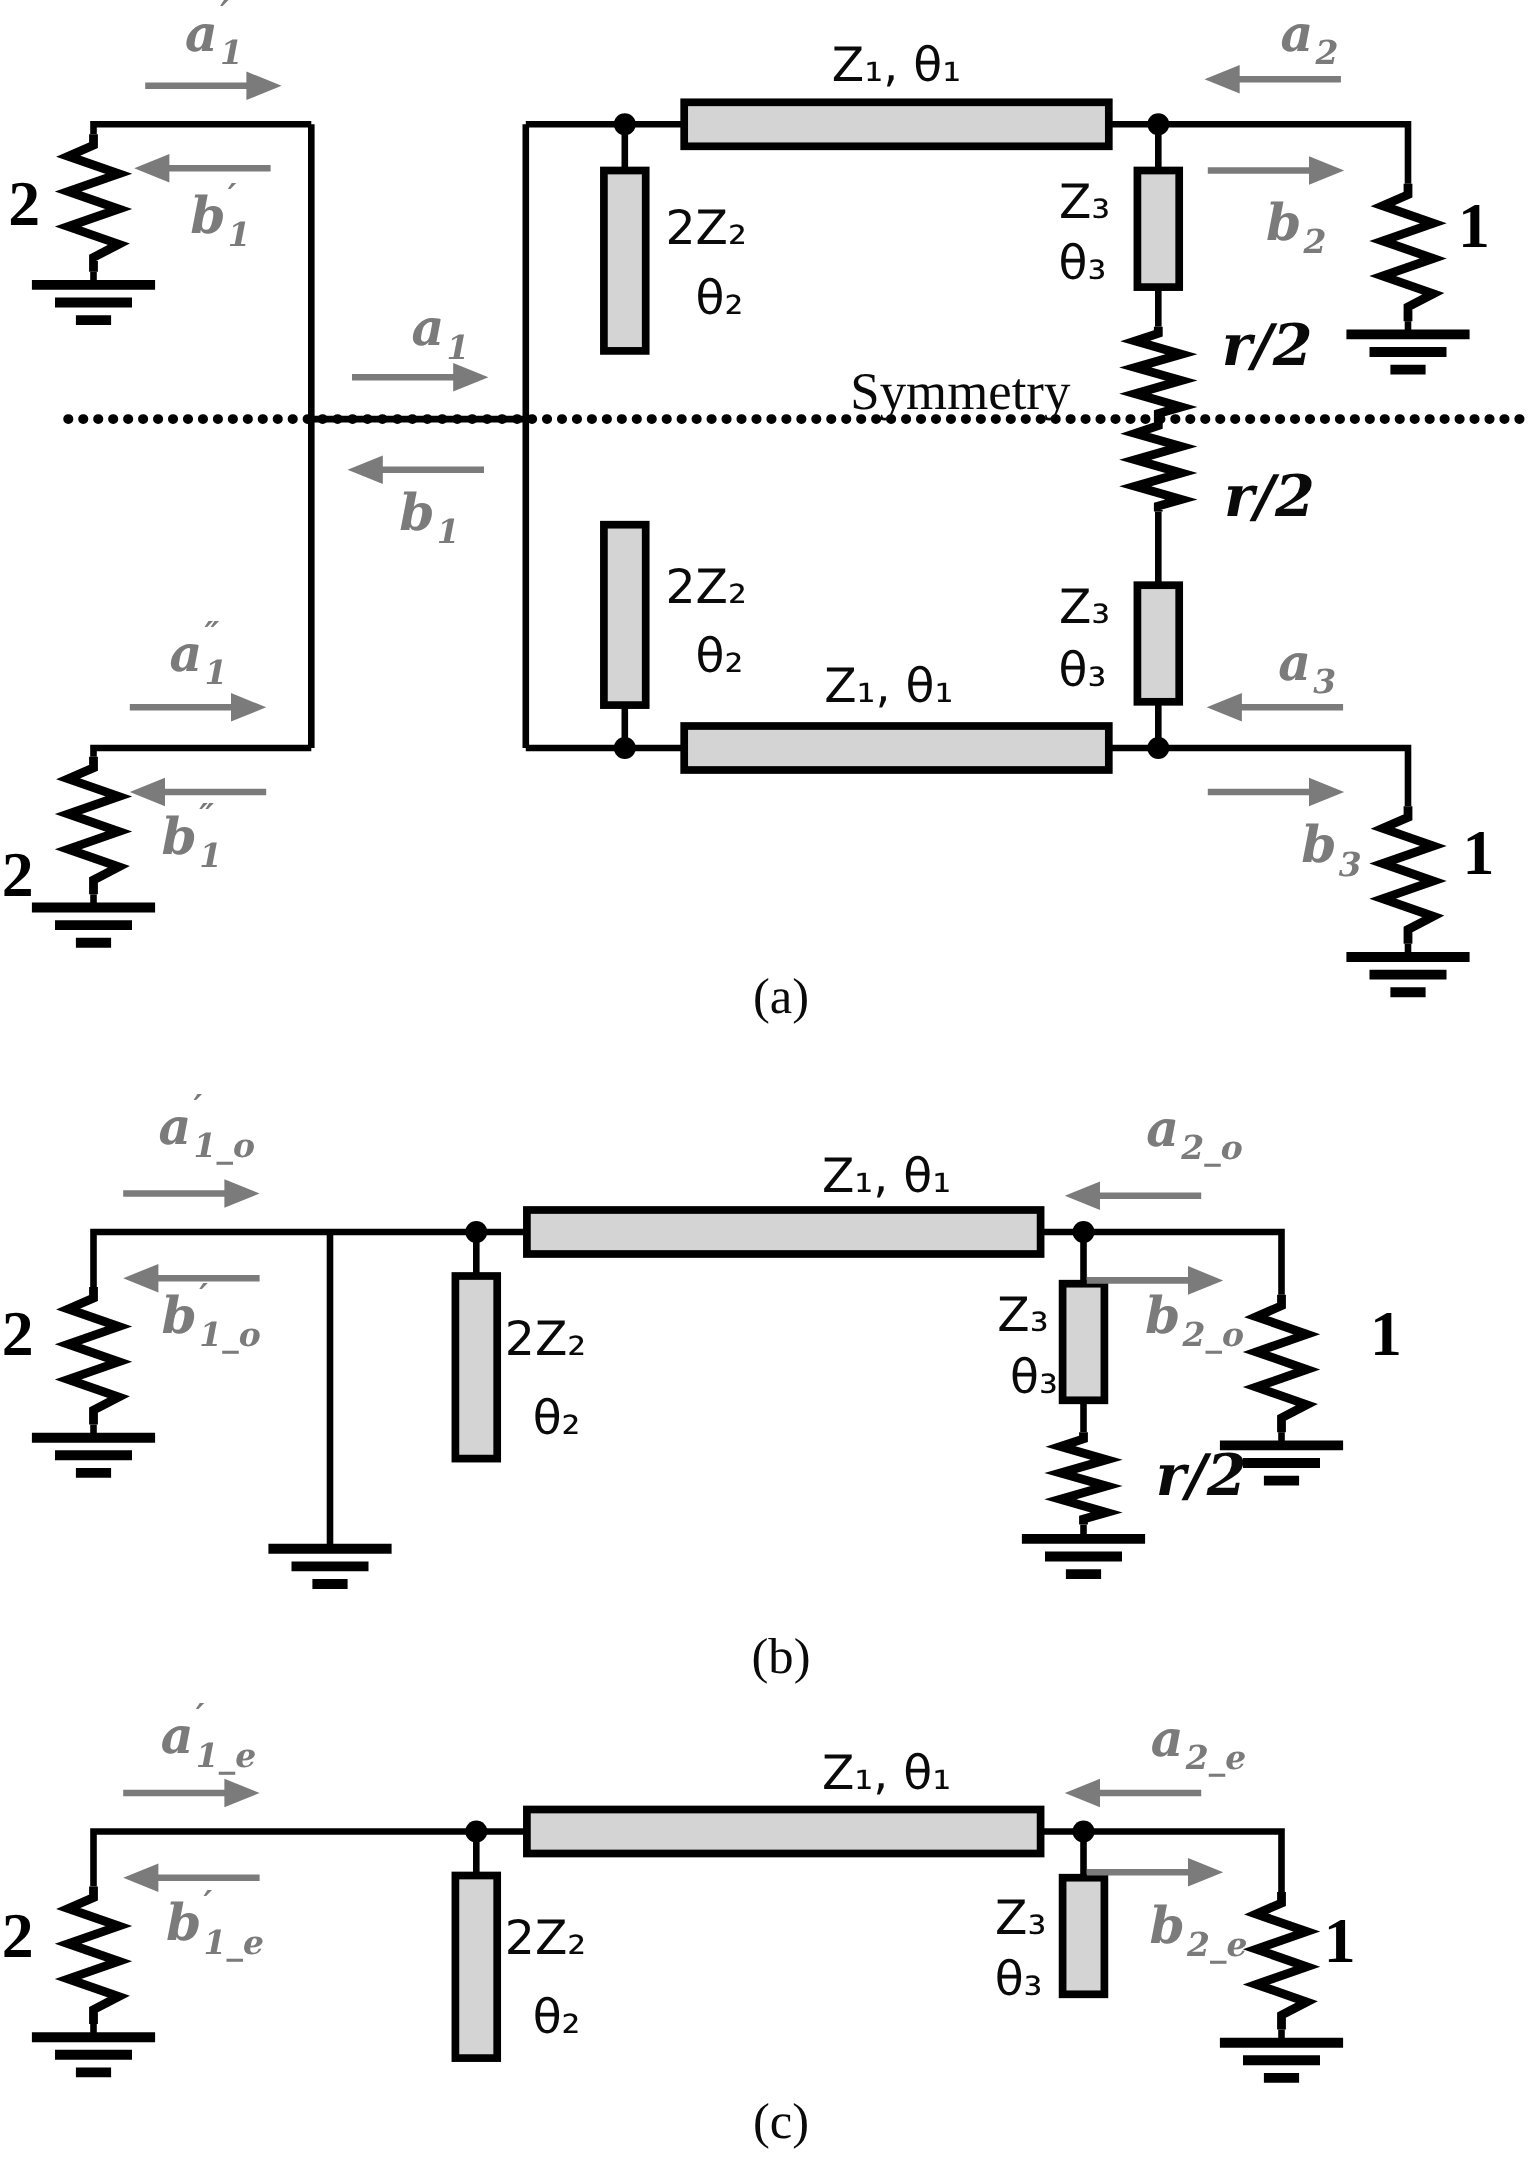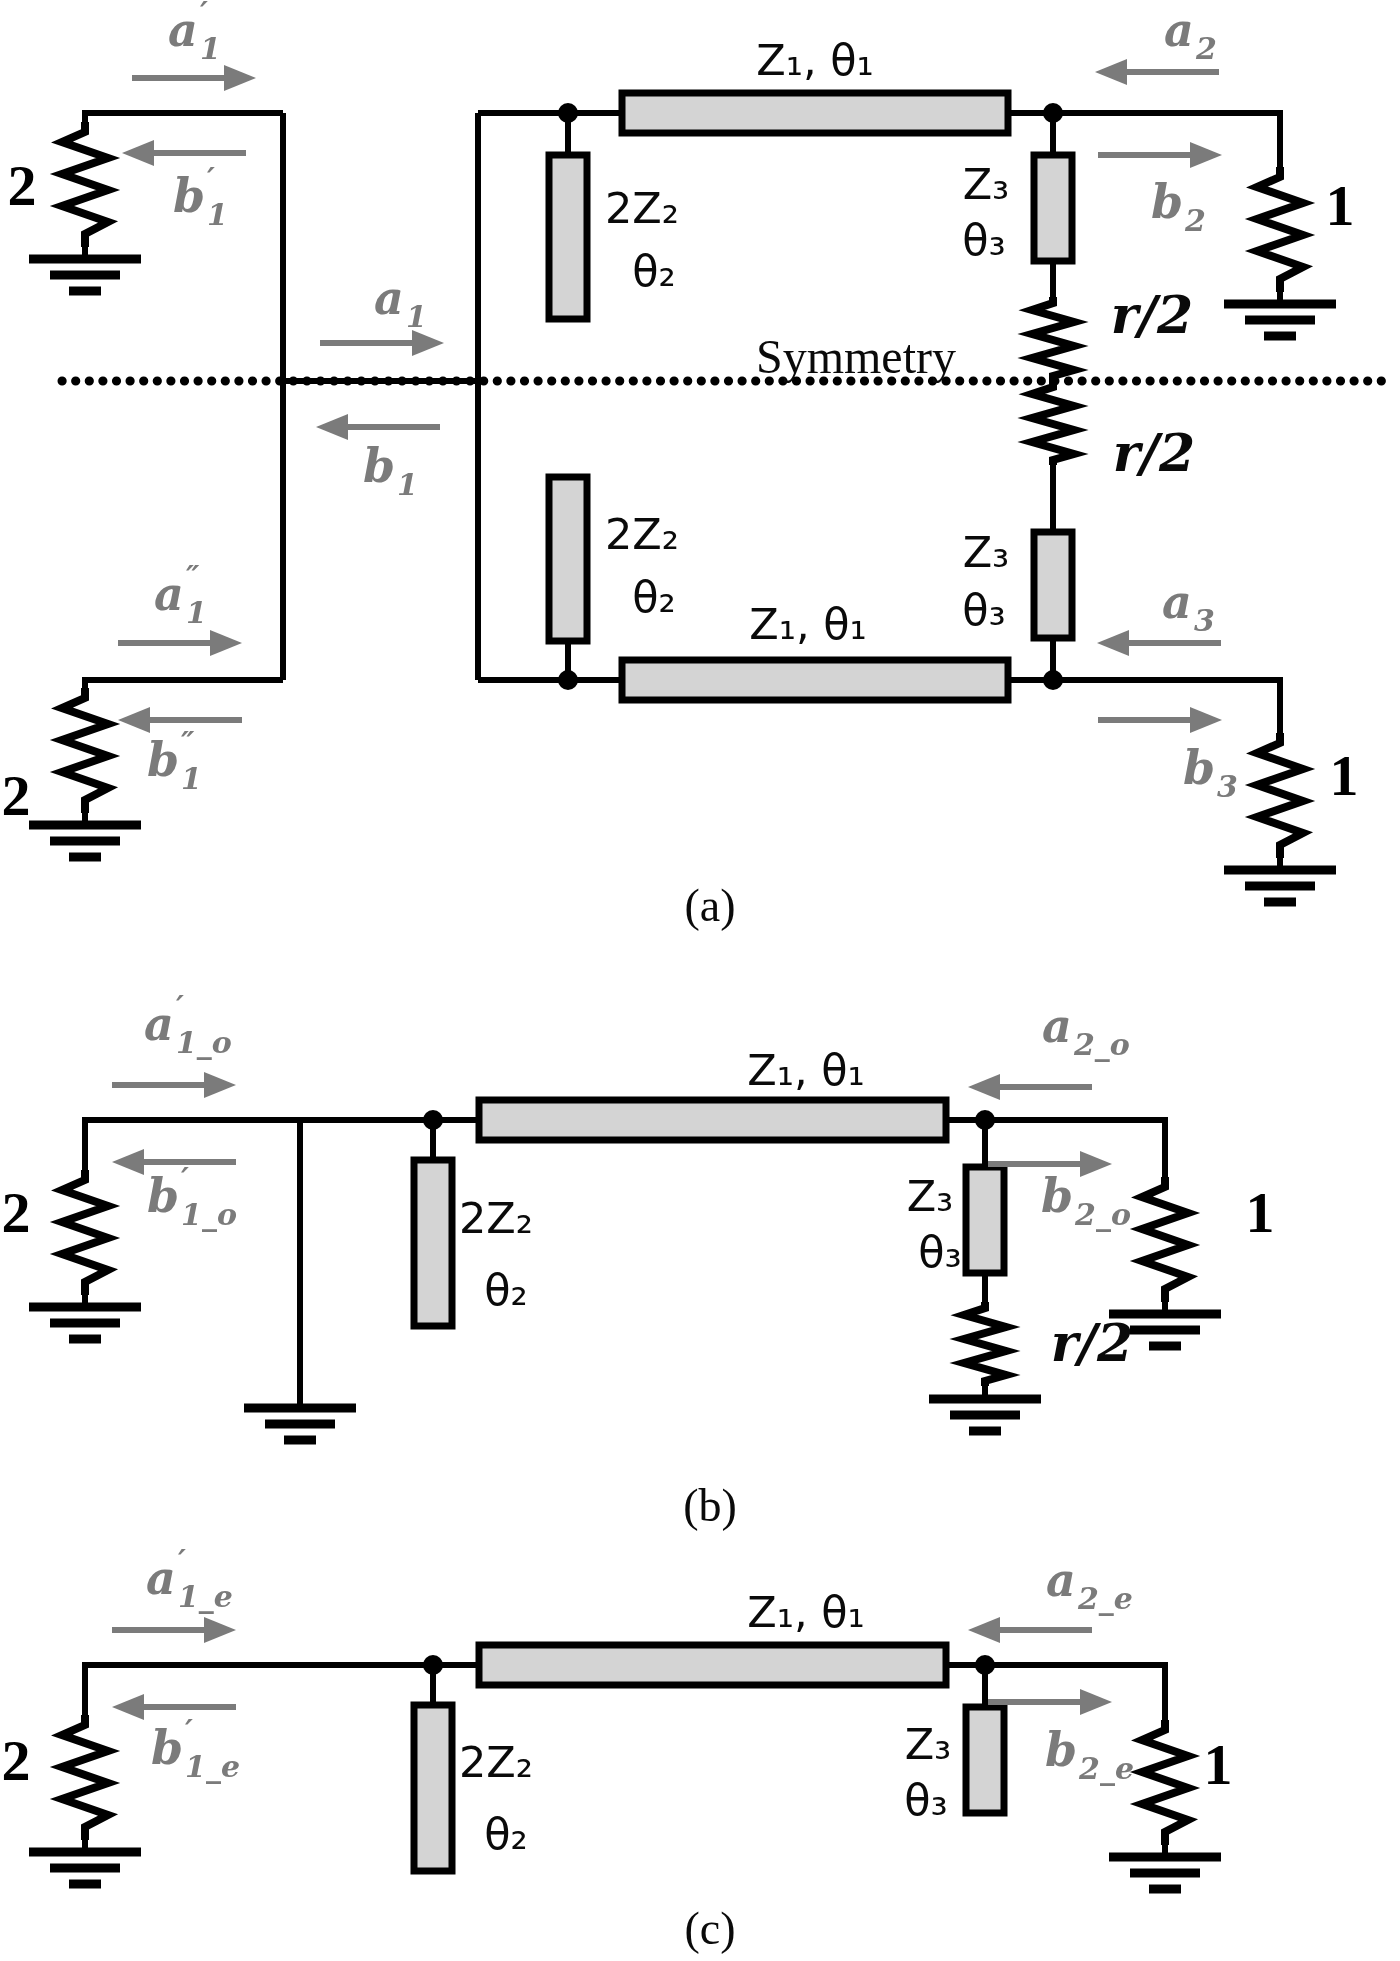--- a/index.html
+++ b/index.html
@@ -10,7 +10,7 @@
   .lbl{position:absolute;transform:translate(-50%,-50%);white-space:nowrap;color:#000;}
   .comp{font:43px "DejaVu Sans",sans-serif;color:#0a0a0a;}
   .port{font:bold 58px "Liberation Serif",serif;color:#000;}
-  .sym{font:48px "Liberation Serif",serif;color:#0a0a0a;}
+  .sym{font:48px "Liberation Serif",serif;color:#0a0a0a;margin-left:17px;}
   .cap{font:46px "Liberation Serif",serif;color:#0a0a0a;}
   .rhalf{font:italic bold 52px "DejaVu Serif",serif;color:#0a0a0a;}
   .wave{font:italic bold 46px "DejaVu Serif",serif;color:#7b7b7b;}

